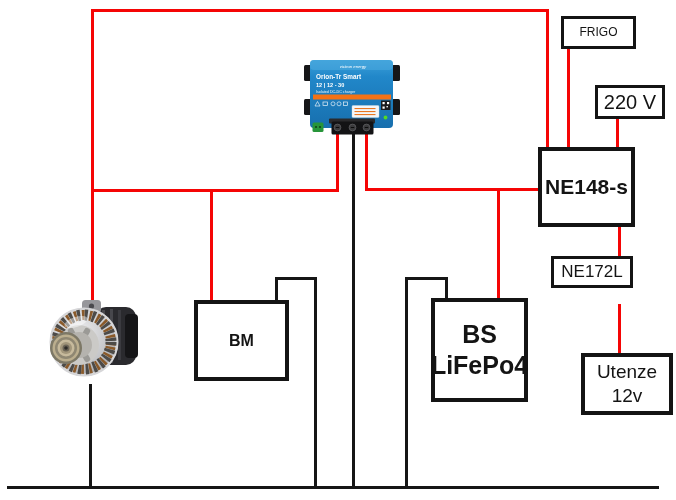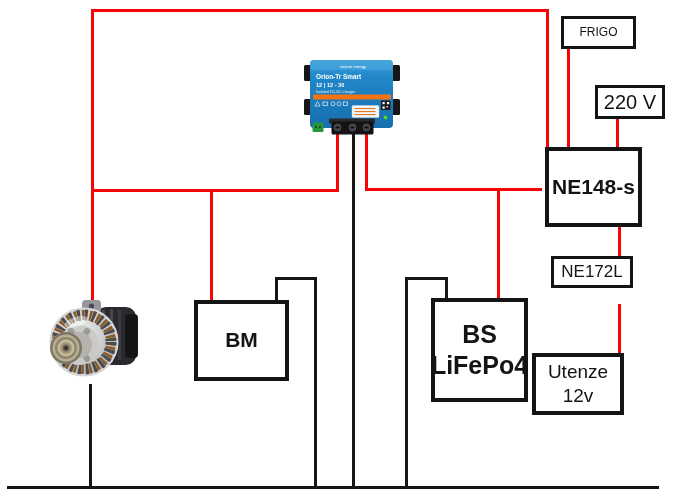--- a/index.html
+++ b/index.html
@@ -58,7 +58,7 @@
     <span class="lbl">220 V</span>
   </div>
 
-  <div class="dbox thick" style="left:538px;top:147px;width:97px;height:80px;font-size:21px;margin-left:7px;">
+  <div class="dbox thick" style="left:538px;top:147px;width:97px;height:80px;font-size:21px;">
     <span class="lbl bold">NE148-s</span>
   </div>
 

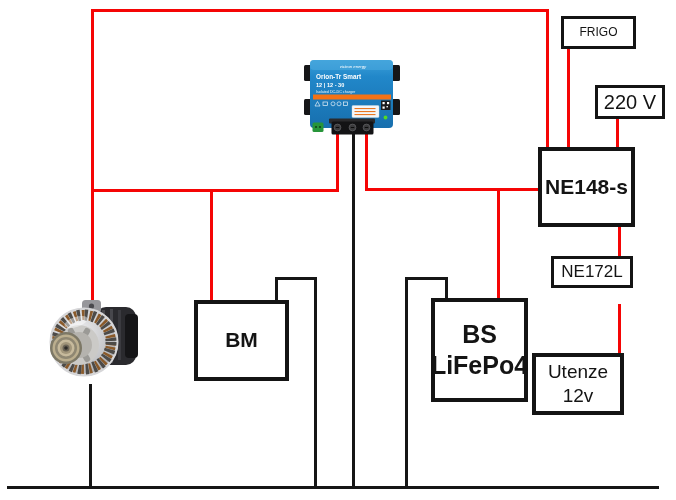--- a/index.html
+++ b/index.html
@@ -71,7 +71,7 @@
     <span class="lbl">12v</span>
   </div>
 
-  <div class="dbox thick" style="left:194px;top:300px;width:95px;height:81px;font-size:21px;">
+  <div class="dbox thick" style="left:194px;top:300px;width:95px;height:81px;font-size:16px;">
     <span class="lbl bold">BM</span>
   </div>
 

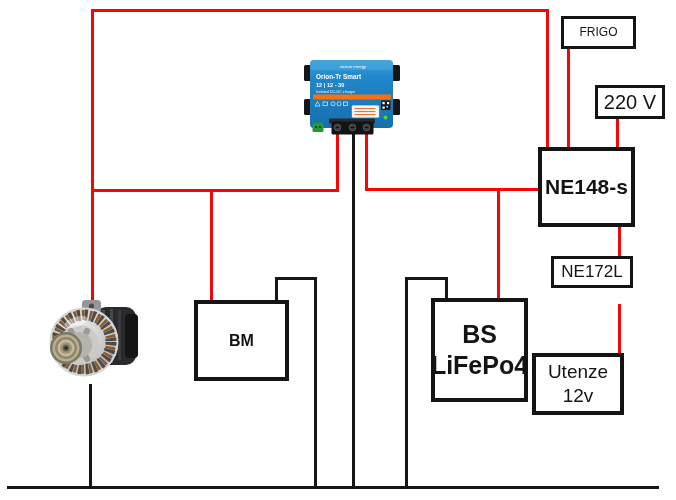--- a/index.html
+++ b/index.html
@@ -66,7 +66,7 @@
     <span class="lbl">NE172L</span>
   </div>
 
-  <div class="dbox thick" style="left:532px;top:353px;width:92px;height:62px;font-size:19px;">
+  <div class="dbox thick" style="left:581px;top:353px;width:92px;height:62px;font-size:19px;">
     <span class="lbl">Utenze</span>
     <span class="lbl">12v</span>
   </div>

